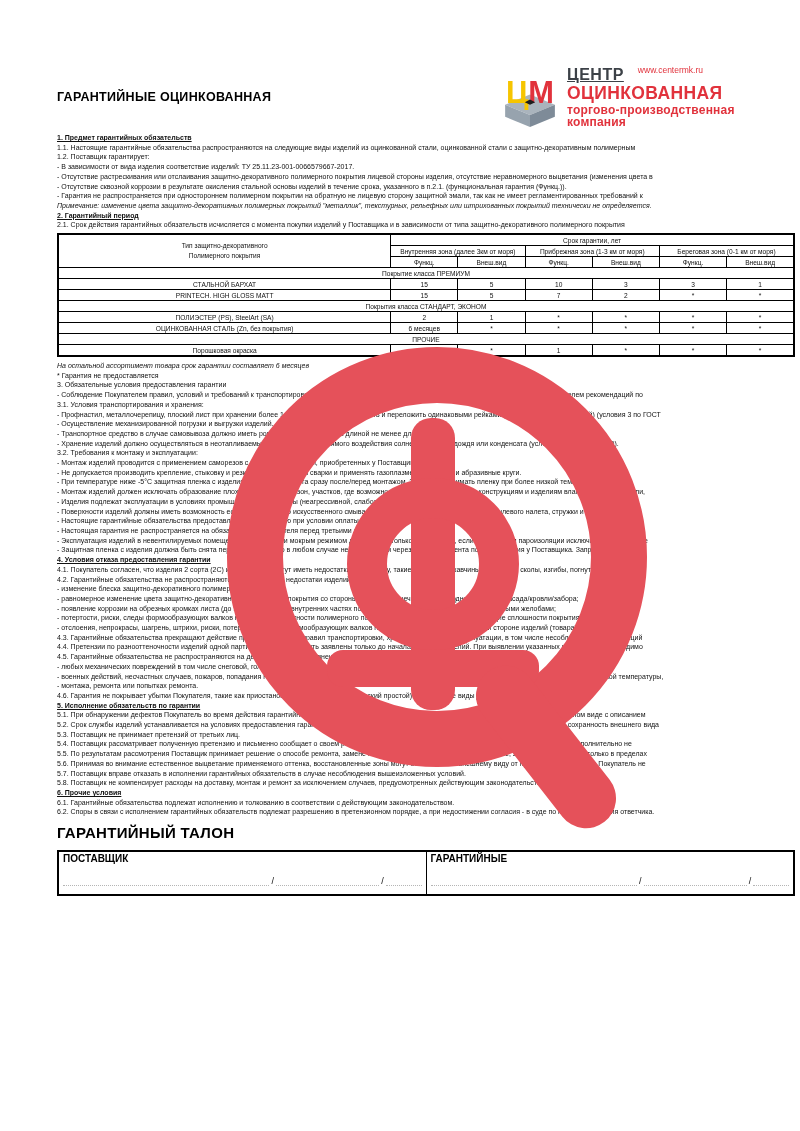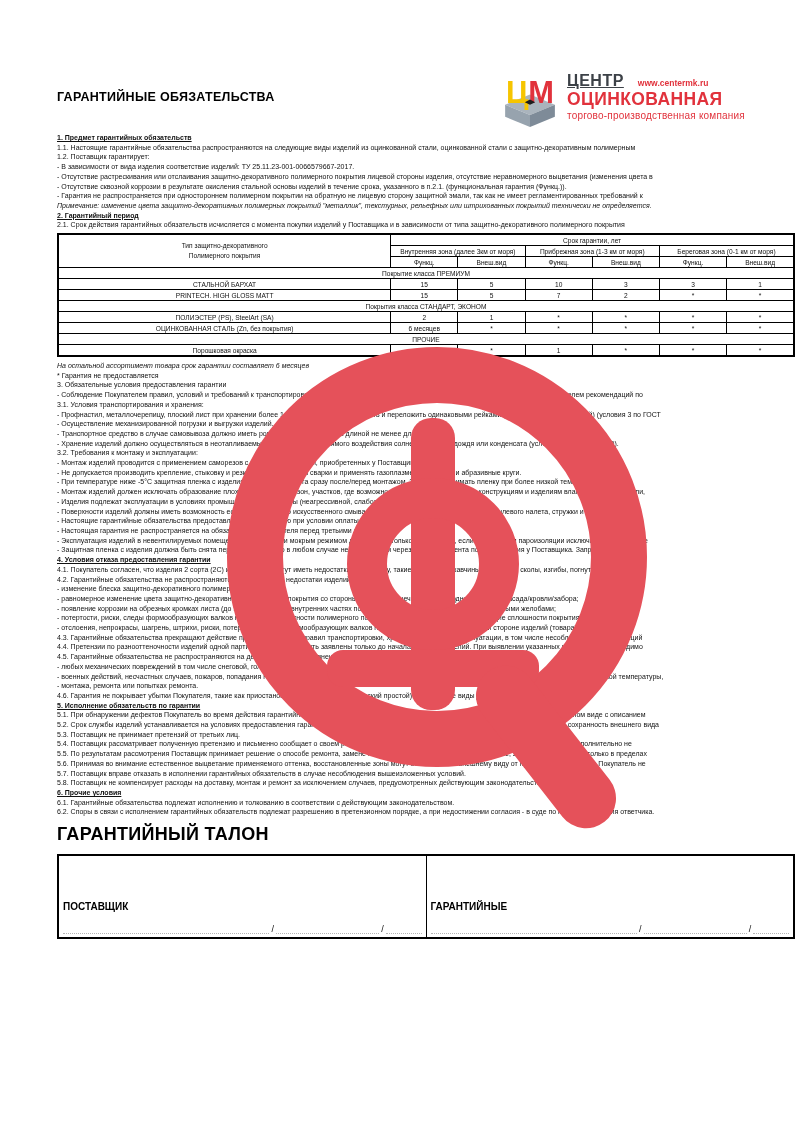--- a/index.html
+++ b/index.html
@@ -13,7 +13,7 @@
   .logo-text{margin-left:7px;line-height:1;}
   .logo-row1{display:flex;align-items:flex-end;}
   .logo-center{font-size:16px;font-weight:bold;color:var(--logo-dark);letter-spacing:.5px;text-decoration:underline;}
-  .logo-url{font-size:8.5px;font-weight:bold;color:var(--logo-red);margin-left:14px;margin-bottom:2px;}
+  .logo-url{font-size:8.5px;font-weight:normal;color:var(--logo-red);margin-left:14px;margin-bottom:8px;}
   .logo-metal{font-size:17.5px;font-weight:bold;color:var(--logo-red);letter-spacing:.4px;margin-top:2px;}
   .logo-sub{font-size:10px;font-weight:normal;color:var(--logo-red);margin-top:2px;letter-spacing:.2px;}
   

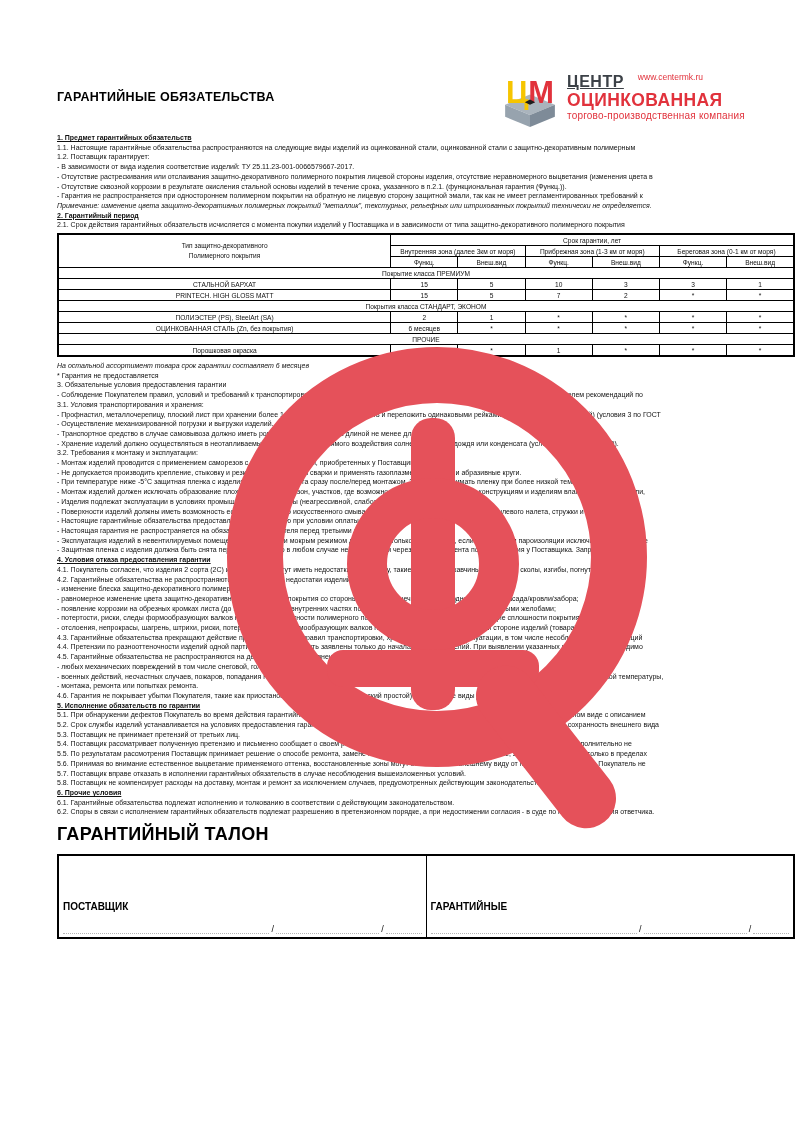--- a/index.html
+++ b/index.html
@@ -60,7 +60,7 @@
 
 <div class="page">
 
-  <div class="doc-title">ГАРАНТИЙНЫЕ ОБЯЗАТЕЛЬСТВА</div>
+  <div class="doc-title">ГАРАНТИЙНЫЕ ОЦИНКОВАННАЯ</div>
 
   <div class="logo">
     <svg class="logo-cube" viewBox="0 0 70 74" aria-hidden="true">

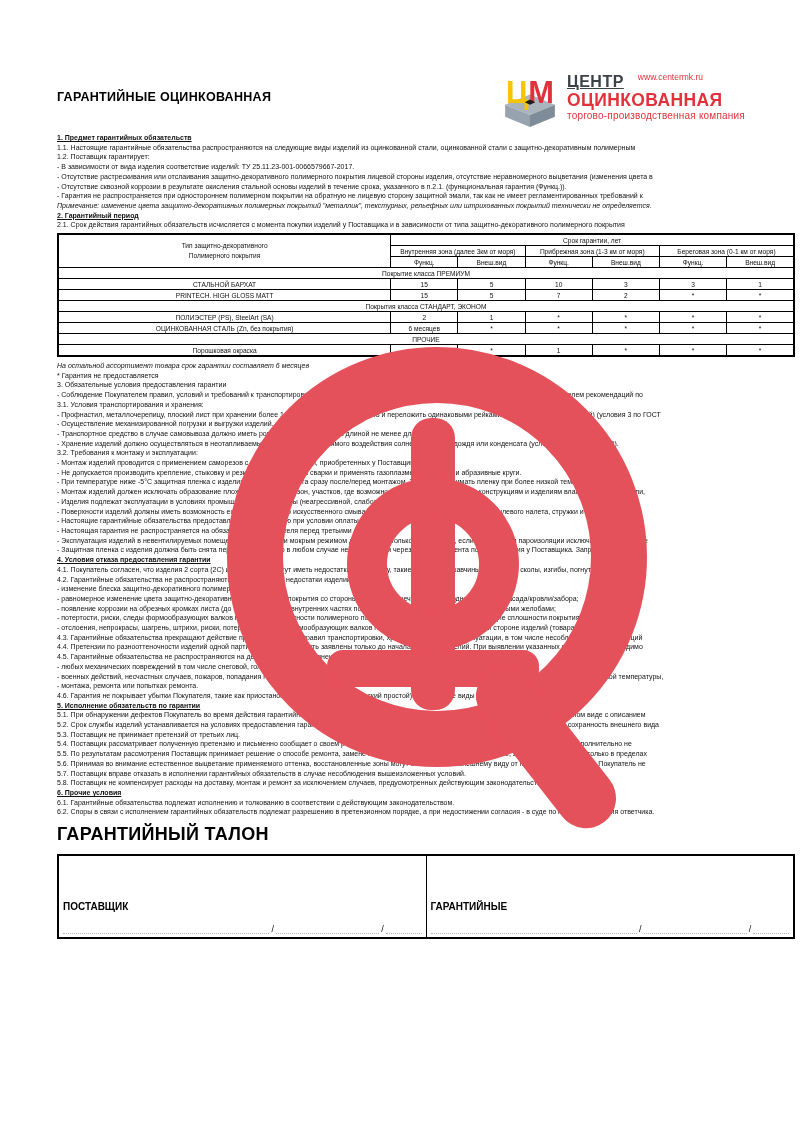--- a/index.html
+++ b/index.html
@@ -15,7 +15,7 @@
   .logo-center{font-size:16px;font-weight:bold;color:var(--logo-dark);letter-spacing:.5px;text-decoration:underline;}
   .logo-url{font-size:8.5px;font-weight:normal;color:var(--logo-red);margin-left:14px;margin-bottom:8px;}
   .logo-metal{font-size:17.5px;font-weight:bold;color:var(--logo-red);letter-spacing:.4px;margin-top:2px;}
-  .logo-sub{font-size:10px;font-weight:normal;color:var(--logo-red);margin-top:2px;letter-spacing:.2px;}
+  .logo-sub{font-size:12px;font-weight:bold;color:var(--logo-red);margin-top:2px;letter-spacing:.2px;}
   
   .content{position:absolute;left:57px;top:133px;width:738px;}
   .line{font-size:7px;line-height:9.7px;white-space:nowrap;overflow:hidden;color:#111;}

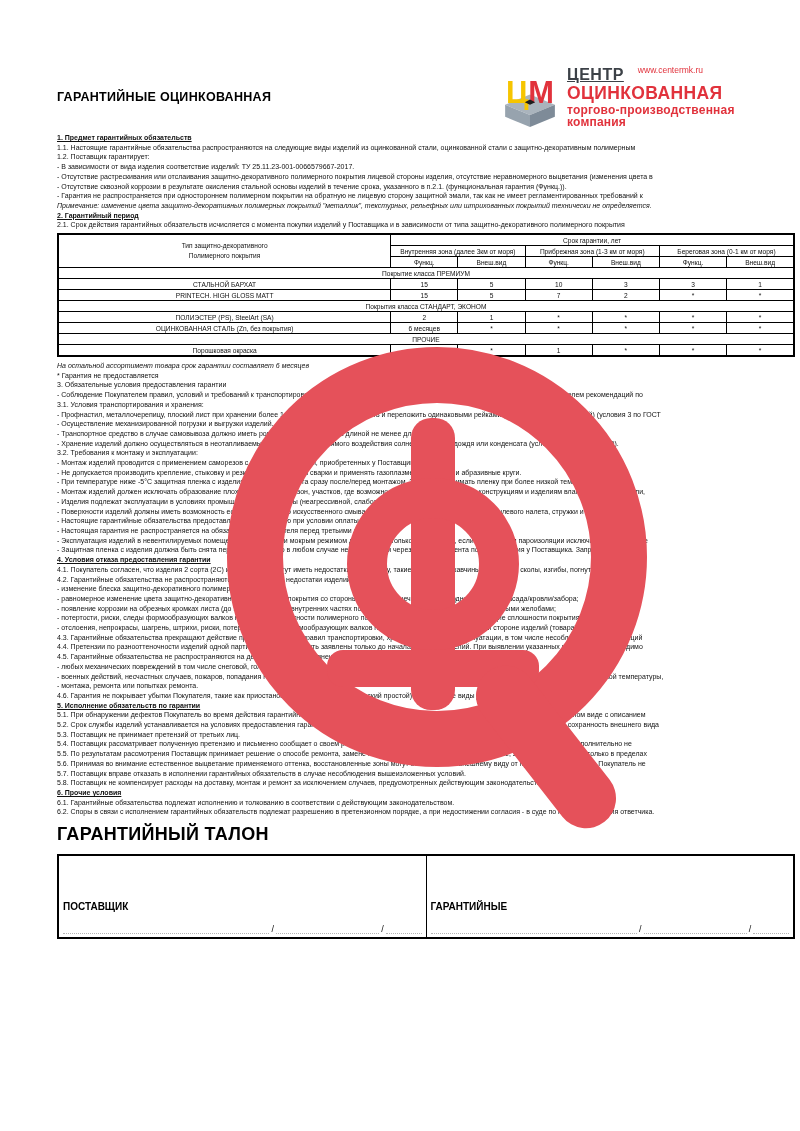--- a/index.html
+++ b/index.html
@@ -31,7 +31,7 @@
   td.name-cell{text-align:left;}
   td.span-cell{text-align:center;}
   
-  .coupon-heading{font-size:18px;font-weight:bold;color:#000;margin-top:7px;letter-spacing:.3px;}
+  .coupon-heading{font-size:15px;font-weight:bold;color:#000;margin-top:7px;letter-spacing:.3px;}
   table.coupon{width:100%;border-collapse:collapse;table-layout:fixed;margin-top:9px;
                border:2px solid #000;}
   table.coupon td{border:1px solid #000;vertical-align:top;padding:1px 4px 3px 4px;height:38px;}

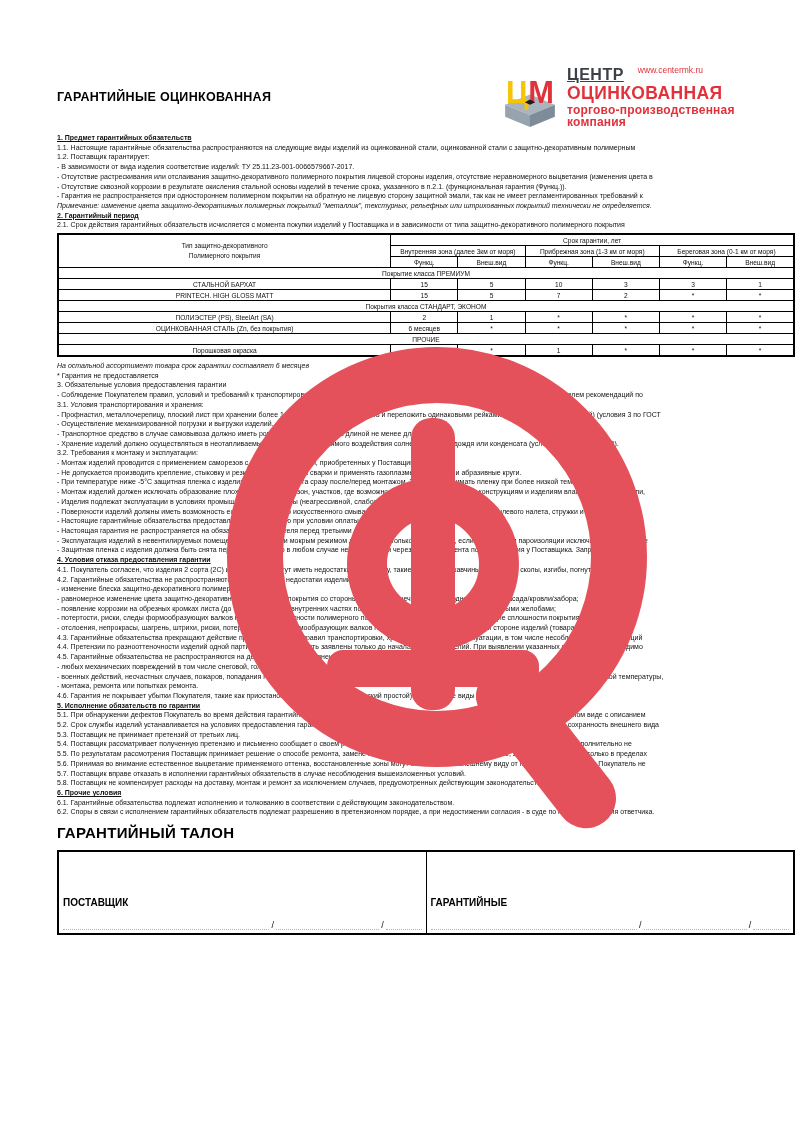--- a/index.html
+++ b/index.html
@@ -35,7 +35,7 @@
   table.coupon{width:100%;border-collapse:collapse;table-layout:fixed;margin-top:9px;
                border:2px solid #000;}
   table.coupon td{border:1px solid #000;vertical-align:top;padding:1px 4px 3px 4px;height:38px;}
-  .coupon-label{font-size:10px;font-weight:bold;color:#000;margin-top:44px;}
+  .coupon-label{font-size:10px;font-weight:bold;color:#000;}
   .sig-row{display:flex;align-items:flex-end;margin-top:10px;font-size:9px;height:12px;}
   .sig-seg{border-bottom:1px dotted #b5b5b5;height:1px;}
   .sig-seg.a{flex:5.2;}

